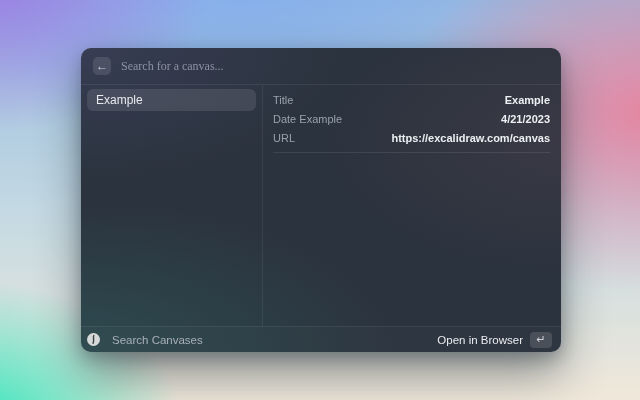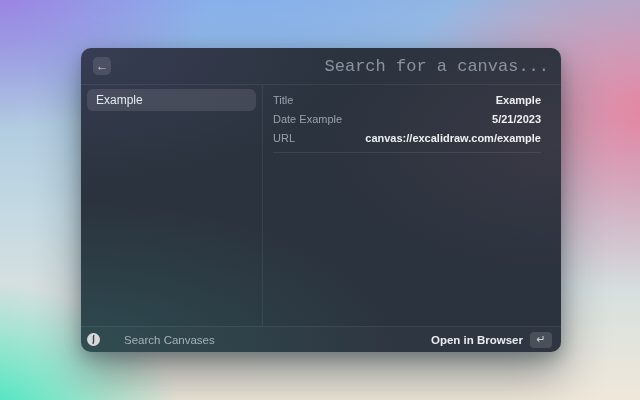--- a/index.html
+++ b/index.html
@@ -53,7 +53,7 @@
   }
   .search-input {
     flex: 1; border: none; outline: none; background: transparent;
-    color: #e2e6ea; font-size: 17px; font-family: Liberation Mono, monospace; text-align: right;
+    color: #e2e6ea; font-size: 12px; font-family: Liberation Serif, serif;
   }
   .search-input::placeholder { color: #8b93a1; }
 

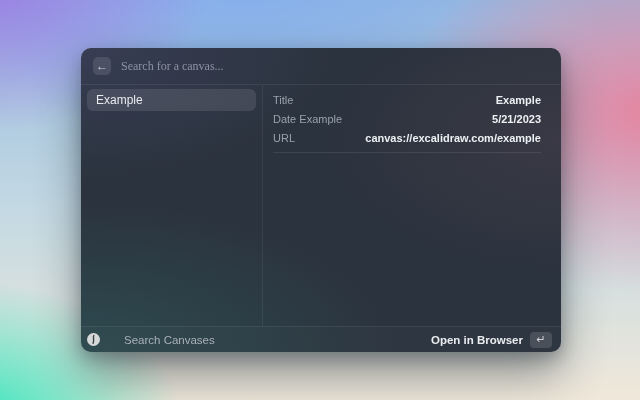--- a/index.html
+++ b/index.html
@@ -75,7 +75,7 @@
 
   .details {
     flex: 1; min-width: 0;
-    padding: 5px 20px 0 10px;
+    padding: 5px 11px 0 10px;
     font-size: 11px;
     text-align: right;
   }

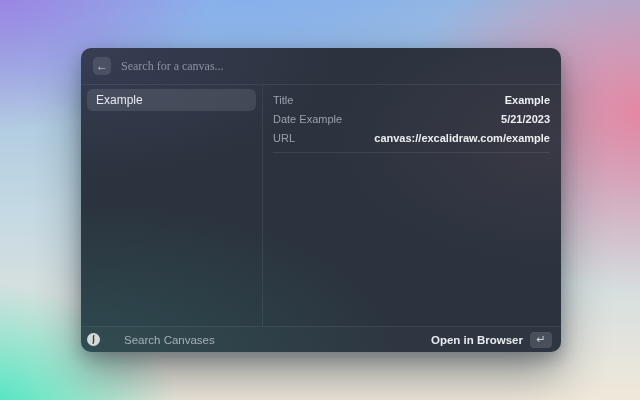--- a/index.html
+++ b/index.html
@@ -138,7 +138,7 @@
         </div>
         <div class="detail-row">
           <span class="detail-label">Date Example</span>
-          <span class="detail-value">5/21/2023</span>
+          <span class="detail-value">4/21/2023</span>
         </div>
         <div class="detail-row">
           <span class="detail-label">URL</span>

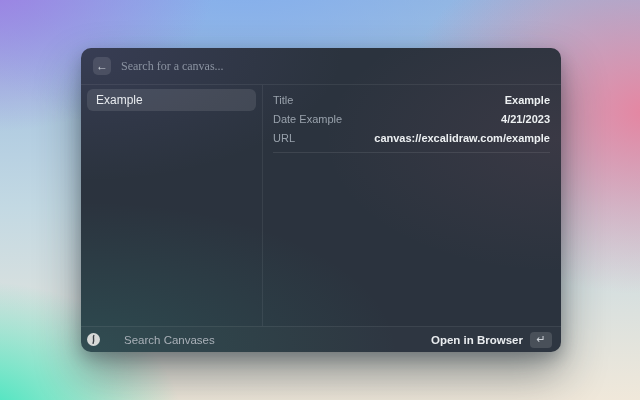--- a/index.html
+++ b/index.html
@@ -142,7 +142,7 @@
         </div>
         <div class="detail-row">
           <span class="detail-label">URL</span>
-          <span class="detail-value">canvas://excalidraw.com/example</span>
+          <span class="detail-value">https://excalidraw.com/canvas</span>
         </div>
         <hr class="detail-divider">
       </div>

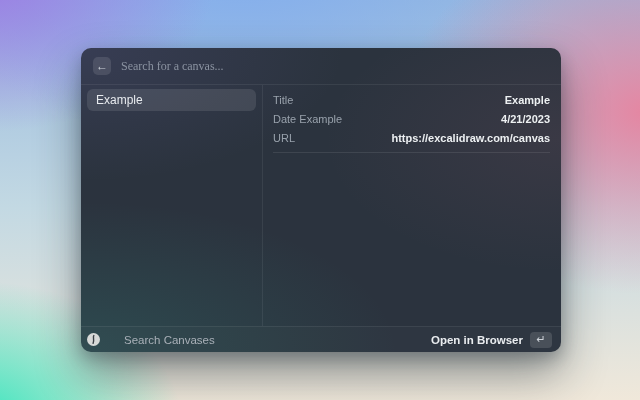--- a/index.html
+++ b/index.html
@@ -97,7 +97,7 @@
     border-top: 1px solid rgba(255,255,255,0.07);
     background: rgba(255,255,255,0.015);
     display: flex; align-items: center;
-    padding: 0 9px 0 6px; gap: 24px;
+    padding: 0 9px 0 6px; gap: 12px;
     font-size: 11.5px;
   }
   .cmd-icon { width: 13px; height: 13px; flex: 0 0 13px; display: flex; }

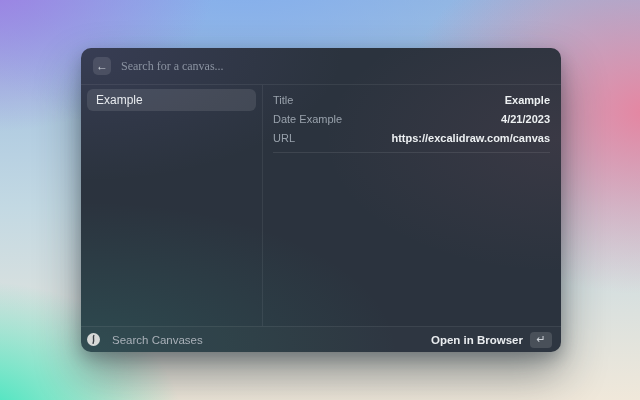--- a/index.html
+++ b/index.html
@@ -103,7 +103,7 @@
   .cmd-icon { width: 13px; height: 13px; flex: 0 0 13px; display: flex; }
   .cmd-label { color: #a9b0b8; }
   .footer-right { margin-left: auto; display: flex; align-items: center; gap: 7px; cursor: pointer; }
-  .action-label { color: #eaedf0; font-weight: 700; margin-left: 16px; }
+  .action-label { color: #eaedf0; font-weight: 400; margin-left: 16px; }
   .key-badge {
     min-width: 22px; height: 16px; padding: 0 4px;
     border-radius: 4px;

